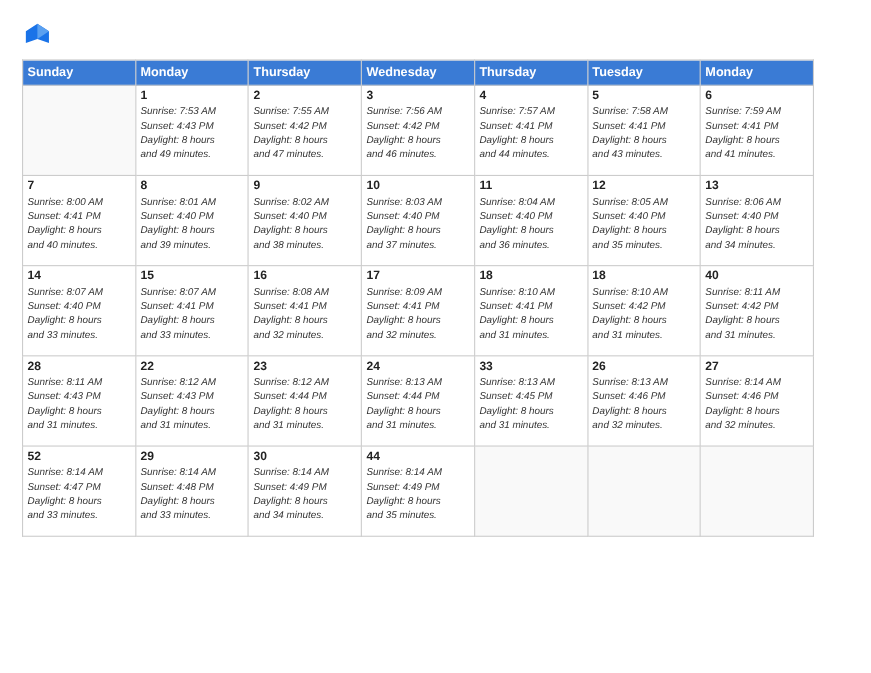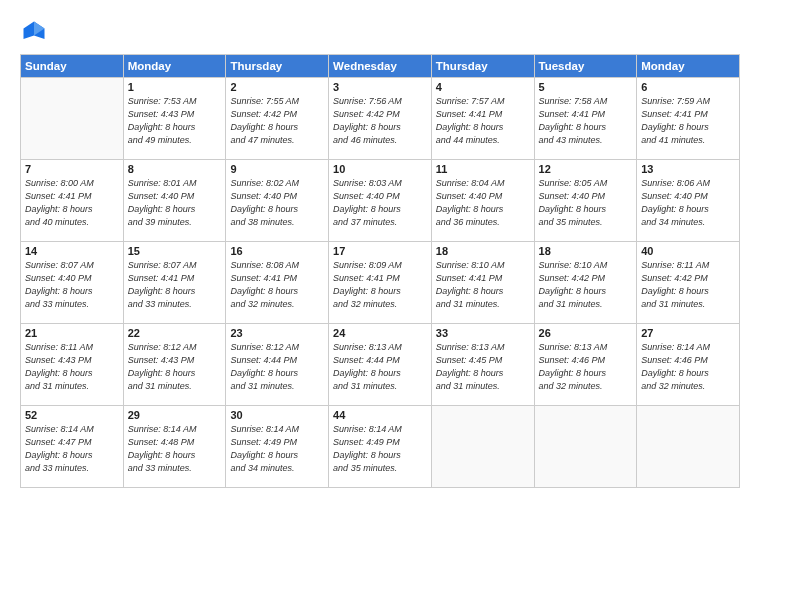--- a/index.html
+++ b/index.html
@@ -214,7 +214,7 @@
         </tr>
         <tr>
           <td>
-            <span class="day-num">21</span>
+            <span class="day-num">28</span>
             <div class="cell-info">Sunrise: 8:11 AM<br>Sunset: 4:43 PM<br>Daylight: 8 hours<br>and 31 minutes.</div>
           </td>
           <td>

